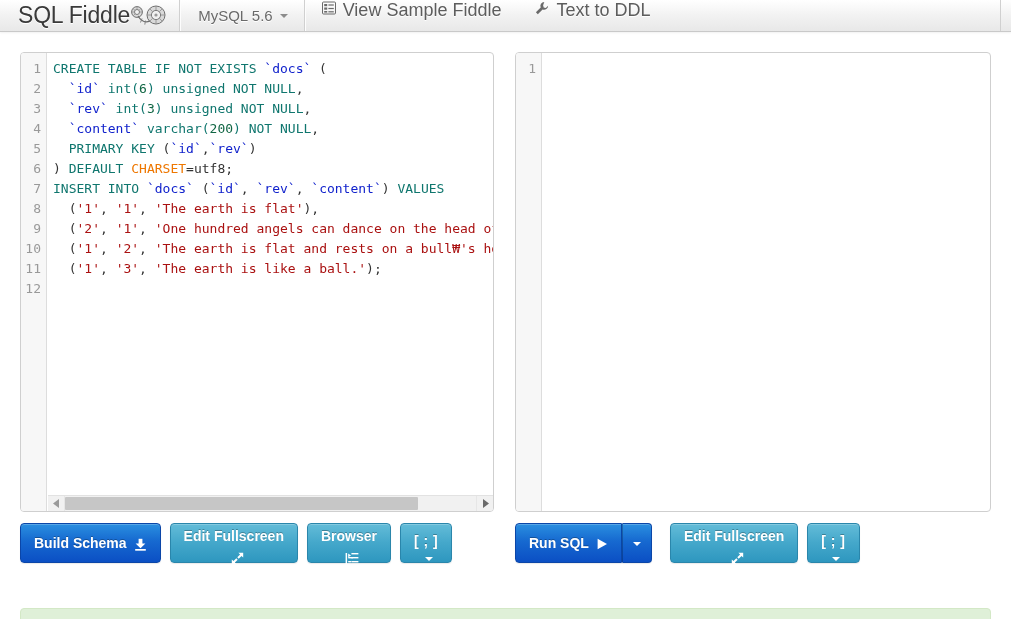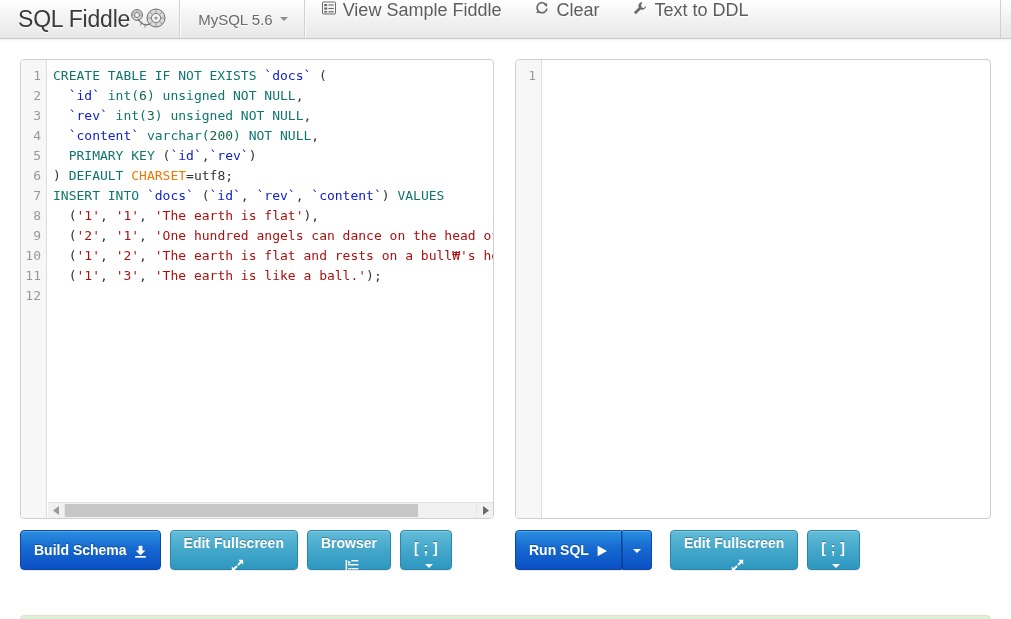--- a/index.html
+++ b/index.html
@@ -15,7 +15,7 @@
   
   .navbar {
     position: relative;
-    height: 39px;
+    height: 32px;
     background: linear-gradient(to bottom, #ffffff 0%, #f2f2f2 50%, #e8e8e8 100%);
     border-bottom: 1px solid #c9c9c9;
     box-shadow: 0 1px 2px rgba(0,0,0,0.06);

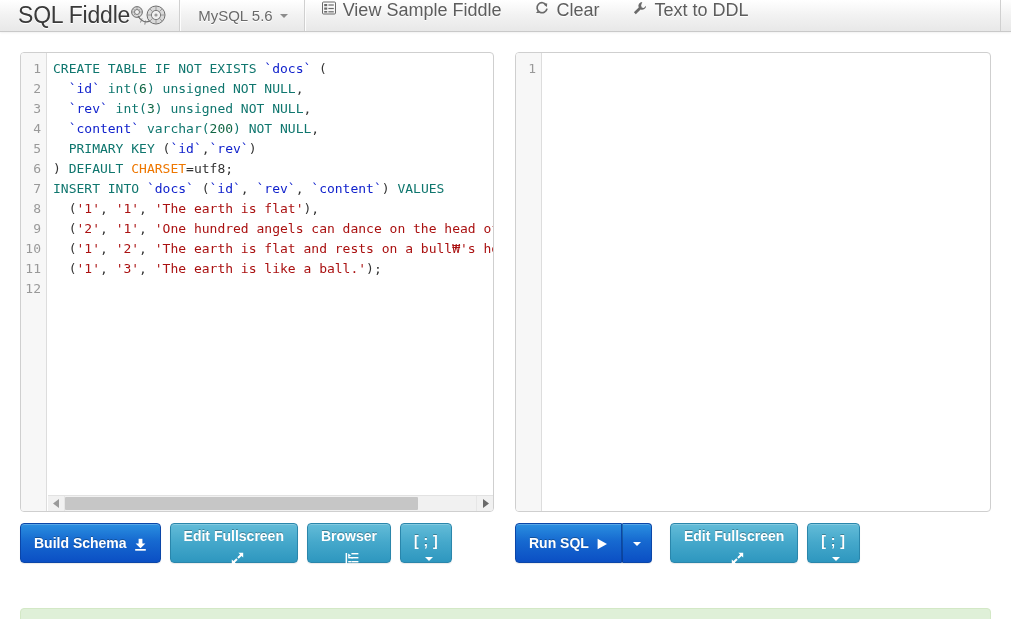--- a/index.html
+++ b/index.html
@@ -328,16 +328,6 @@
       <span>View Sample Fiddle</span>
     </a>
 
-    <a class="nav-item" href="#">
-      <span class="nav-ico">
-        <svg width="14" height="14" viewBox="0 0 14 14">
-          <path d="M11.4 4.2 A5 5 0 1 0 12 7.6" fill="none" stroke="#6a6a6a" stroke-width="1.7"></path>
-          <path d="M8.6 3.6 L12.2 2.3 L11.9 6.1 Z" fill="#6a6a6a"></path>
-          <path d="M2.6 9.9 L1.0 12.1 L4.8 12.0 Z" fill="#6a6a6a"></path>
-        </svg>
-      </span>
-      <span>Clear</span>
-    </a>
 
     <a class="nav-item" href="#">
       <span class="nav-ico">

